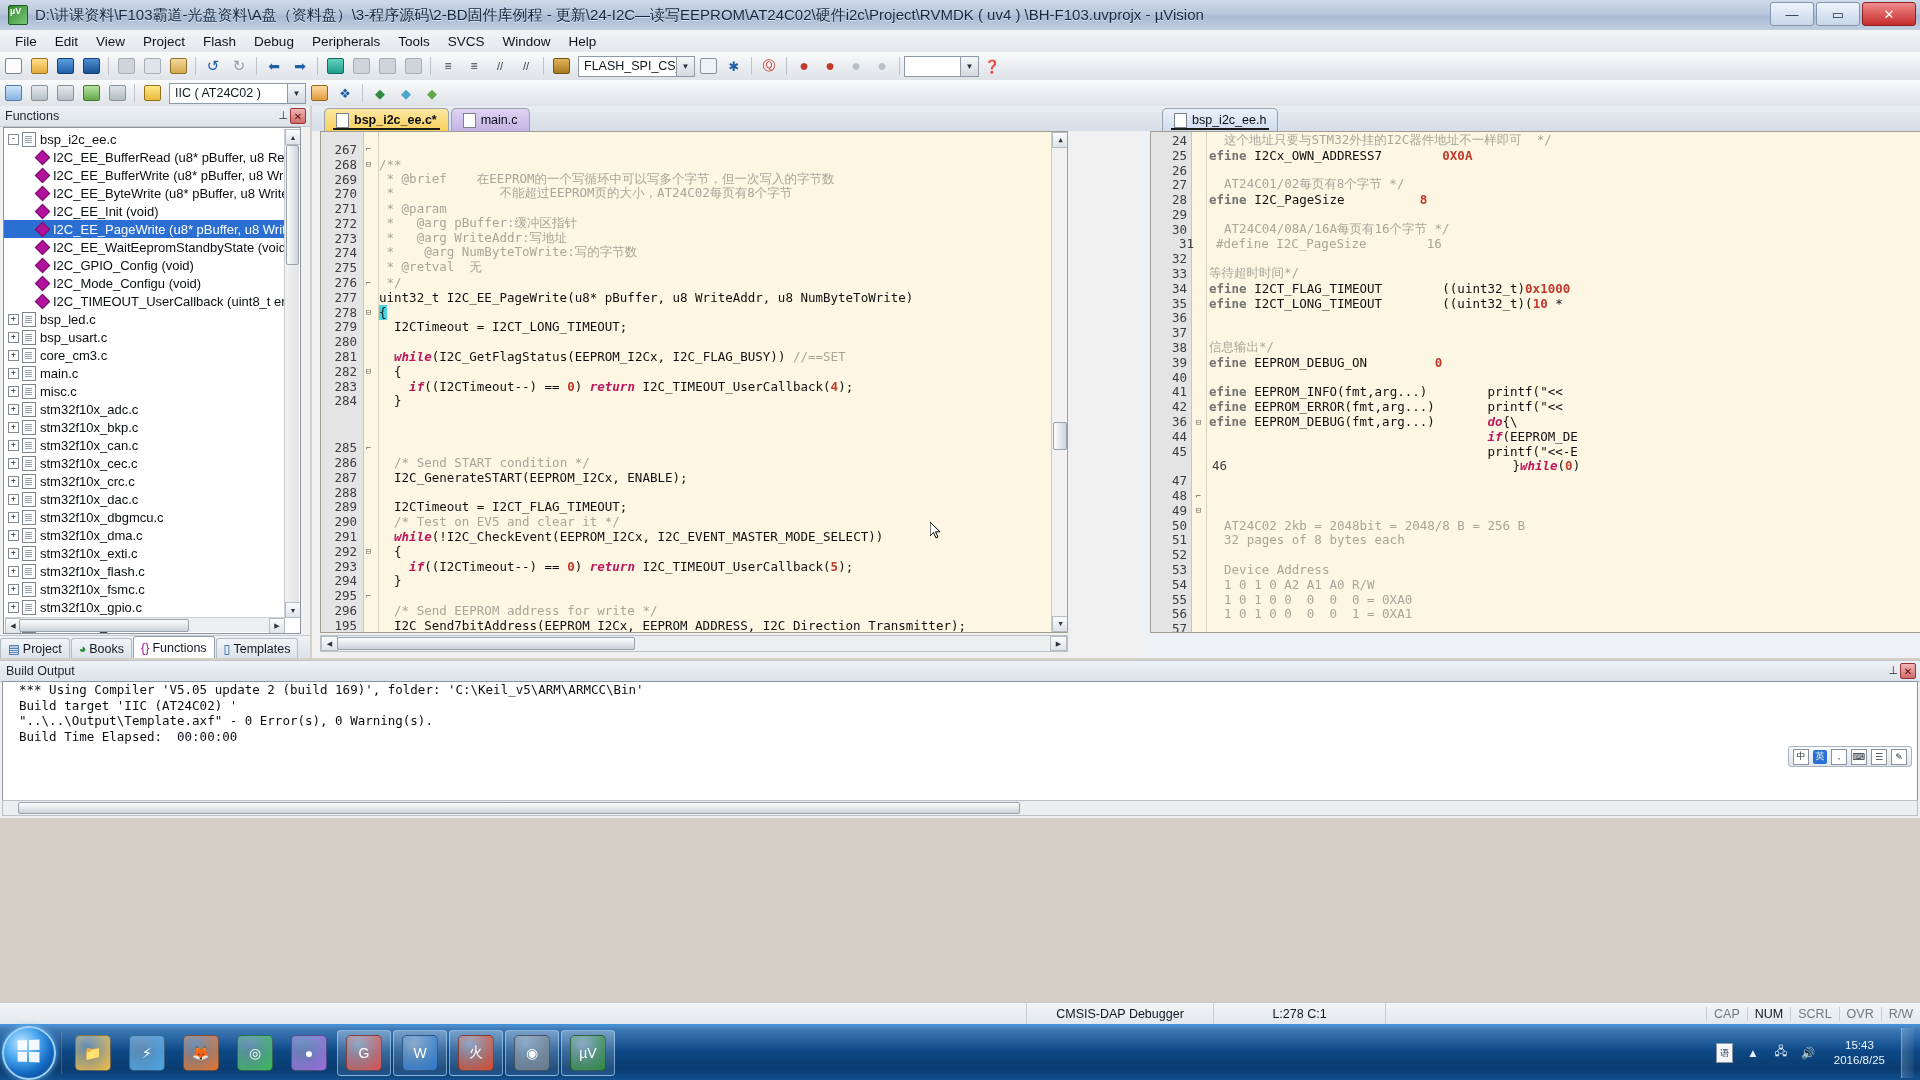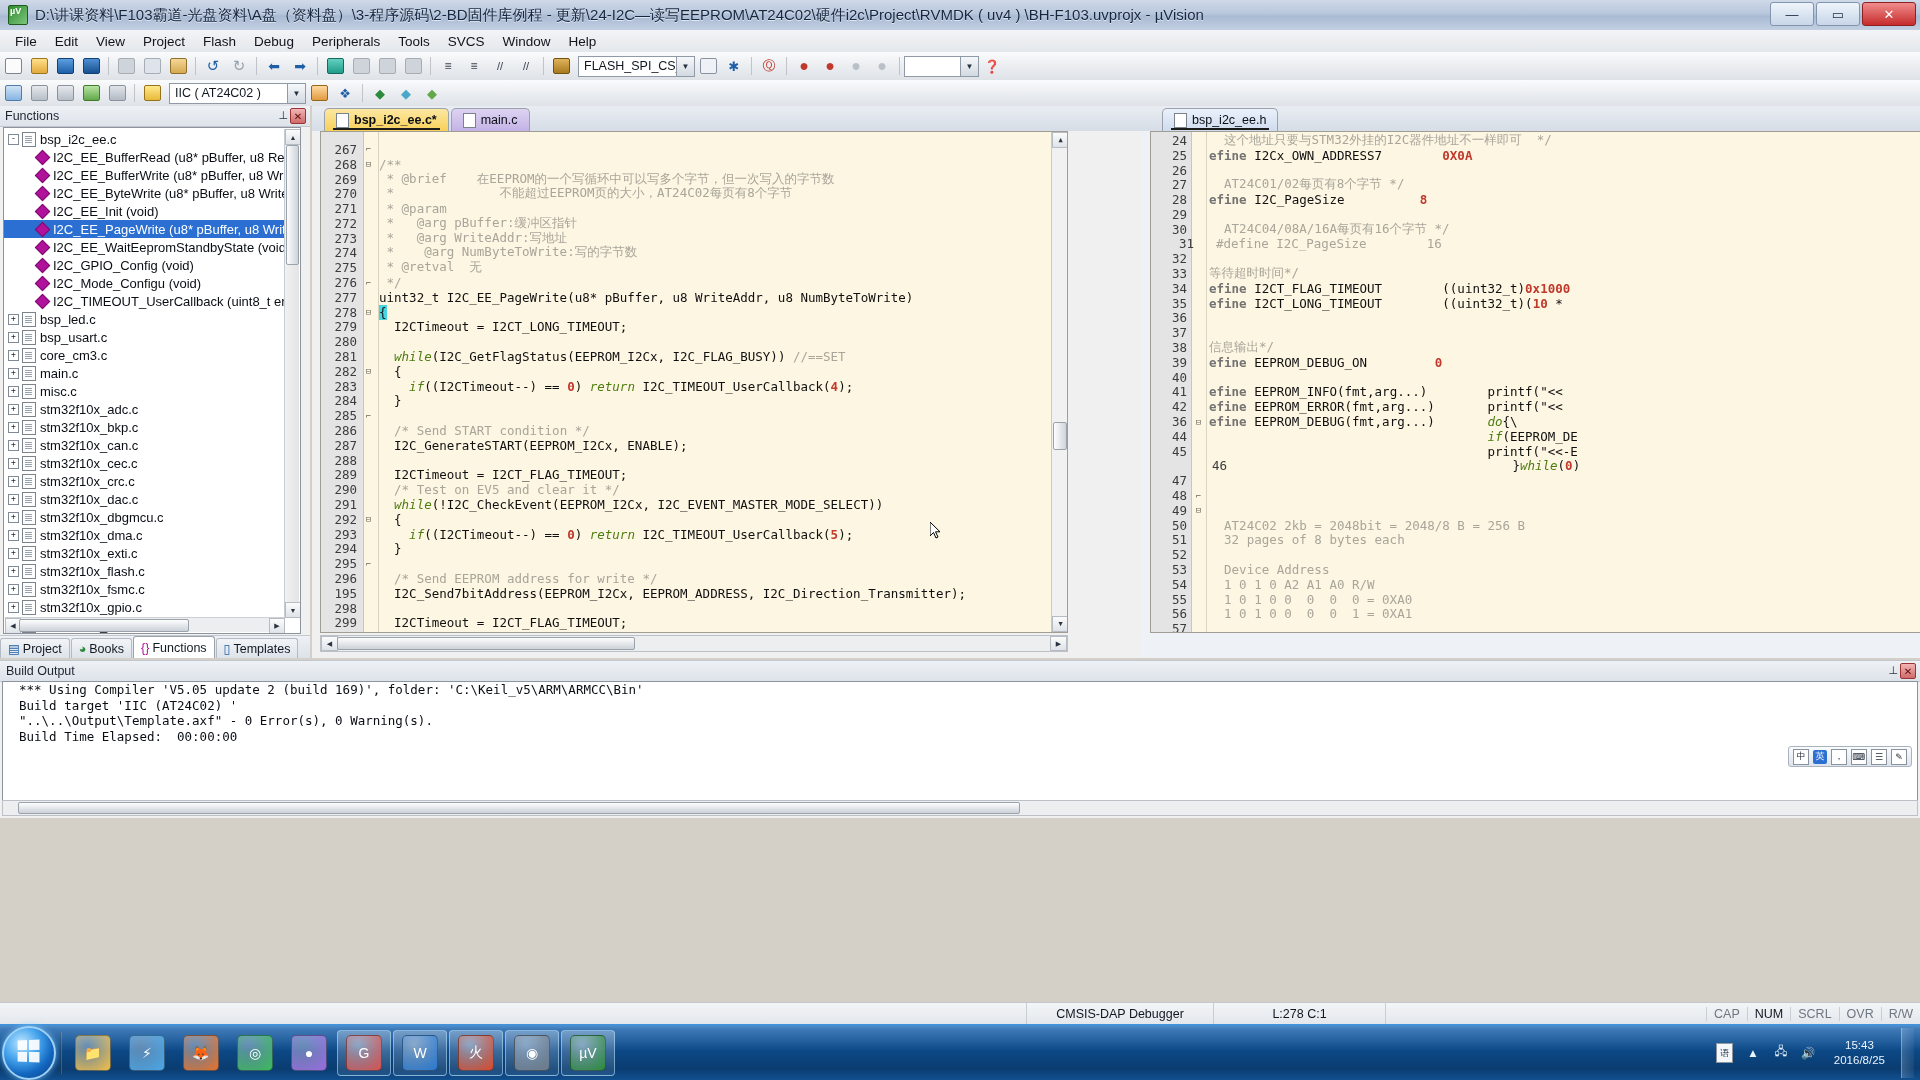--- a/index.html
+++ b/index.html
@@ -181,7 +181,7 @@
   .ln .fold{width:15px;text-align:center;color:#6d6a60;font-size:9px;flex:none;}
   .ln .txt{padding-left:3px;color:#101010;}
   .cm{color:#a8a59a;}
-  .kw{color:#4d7c0f;font-style:italic;font-weight:normal;}
+  .kw{color:#be185d;font-style:italic;font-weight:bold;}
   .num2{color:#c0392b;font-weight:bold;}
   .pp{color:#737373;font-weight:bold;}
   .cursorblk{background:#4ad4e0;}

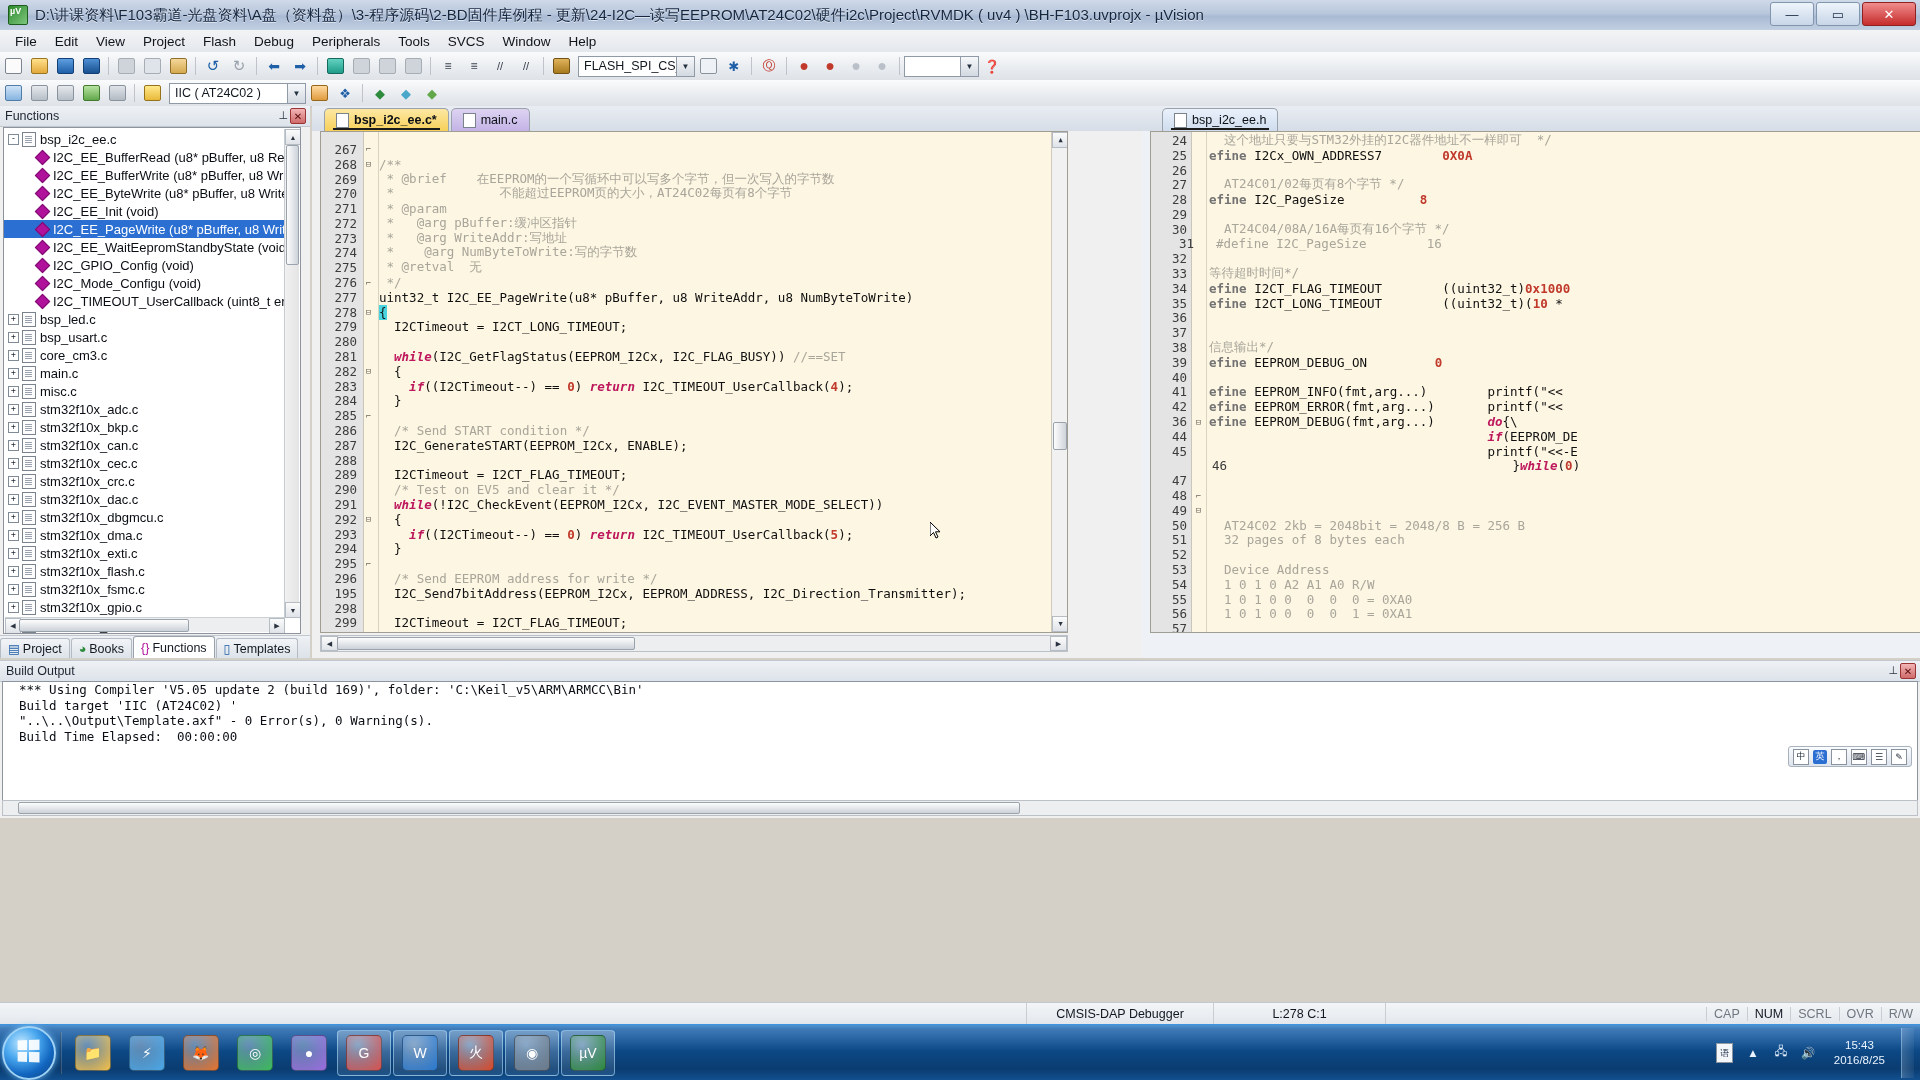--- a/index.html
+++ b/index.html
@@ -695,7 +695,7 @@
           <div class="ln" style="position: relative;"><span class="num">282</span><span class="fold">⊟</span><span class="txt">  {</span></div>
           <div class="ln" style="position: relative;"><span class="num">283</span><span class="fold"></span><span class="txt">    <span class="kw">if</span>((I2CTimeout--) == <span class="num2">0</span>) <span class="kw">return</span> I2C_TIMEOUT_UserCallback(<span class="num2">4</span>);</span></div>
           <div class="ln" style="position: relative;"><span class="num">284</span><span class="fold"></span><span class="txt">  }</span></div>
-          <div class="ln" style="position: relative;"><span class="num">285</span><span class="fold">⌐</span><span class="txt"></span></div>
+          <div class="ln" style="position: relative; margin-top: 32px;"><span class="num">285</span><span class="fold">⌐</span><span class="txt"></span></div>
           <div class="ln" style="position: relative;"><span class="num">286</span><span class="fold"></span><span class="txt">  <span class="cm">/* Send START condition */</span></span></div>
           <div class="ln" style="position: relative;"><span class="num">287</span><span class="fold"></span><span class="txt">  I2C_GenerateSTART(EEPROM_I2Cx, ENABLE);</span></div>
           <div class="ln" style="position: relative;"><span class="num">288</span><span class="fold"></span><span class="txt"></span></div>

